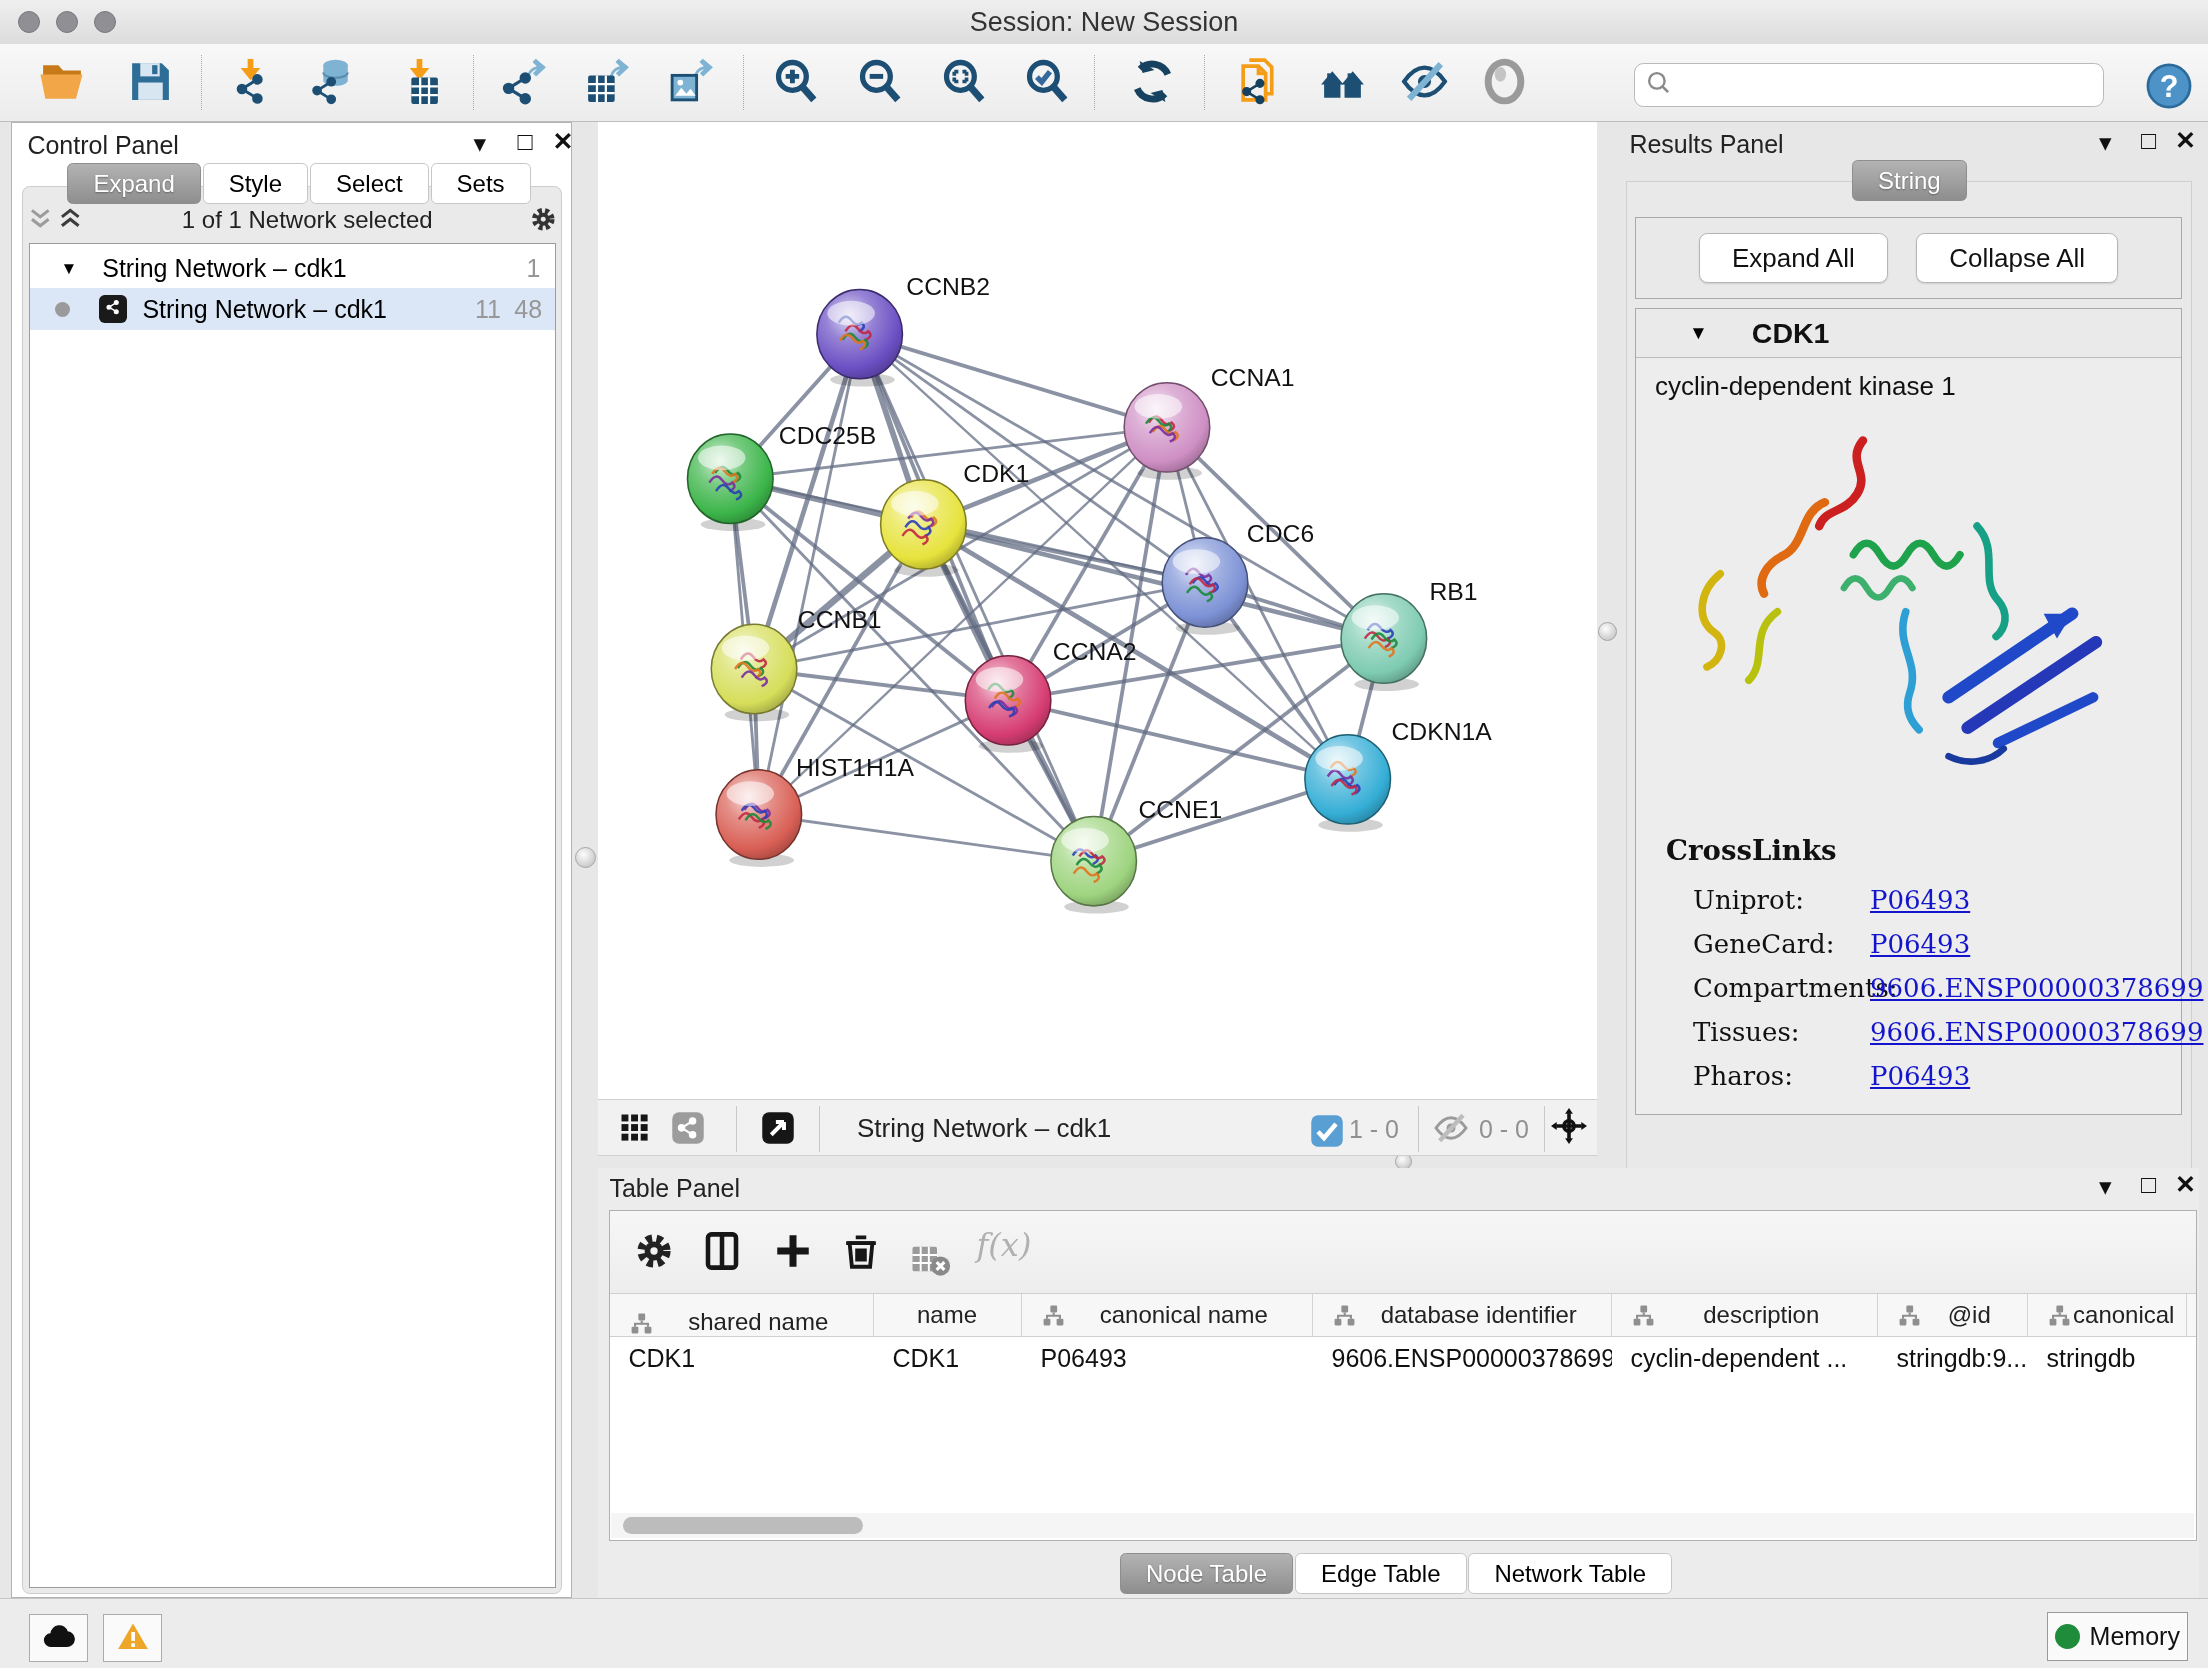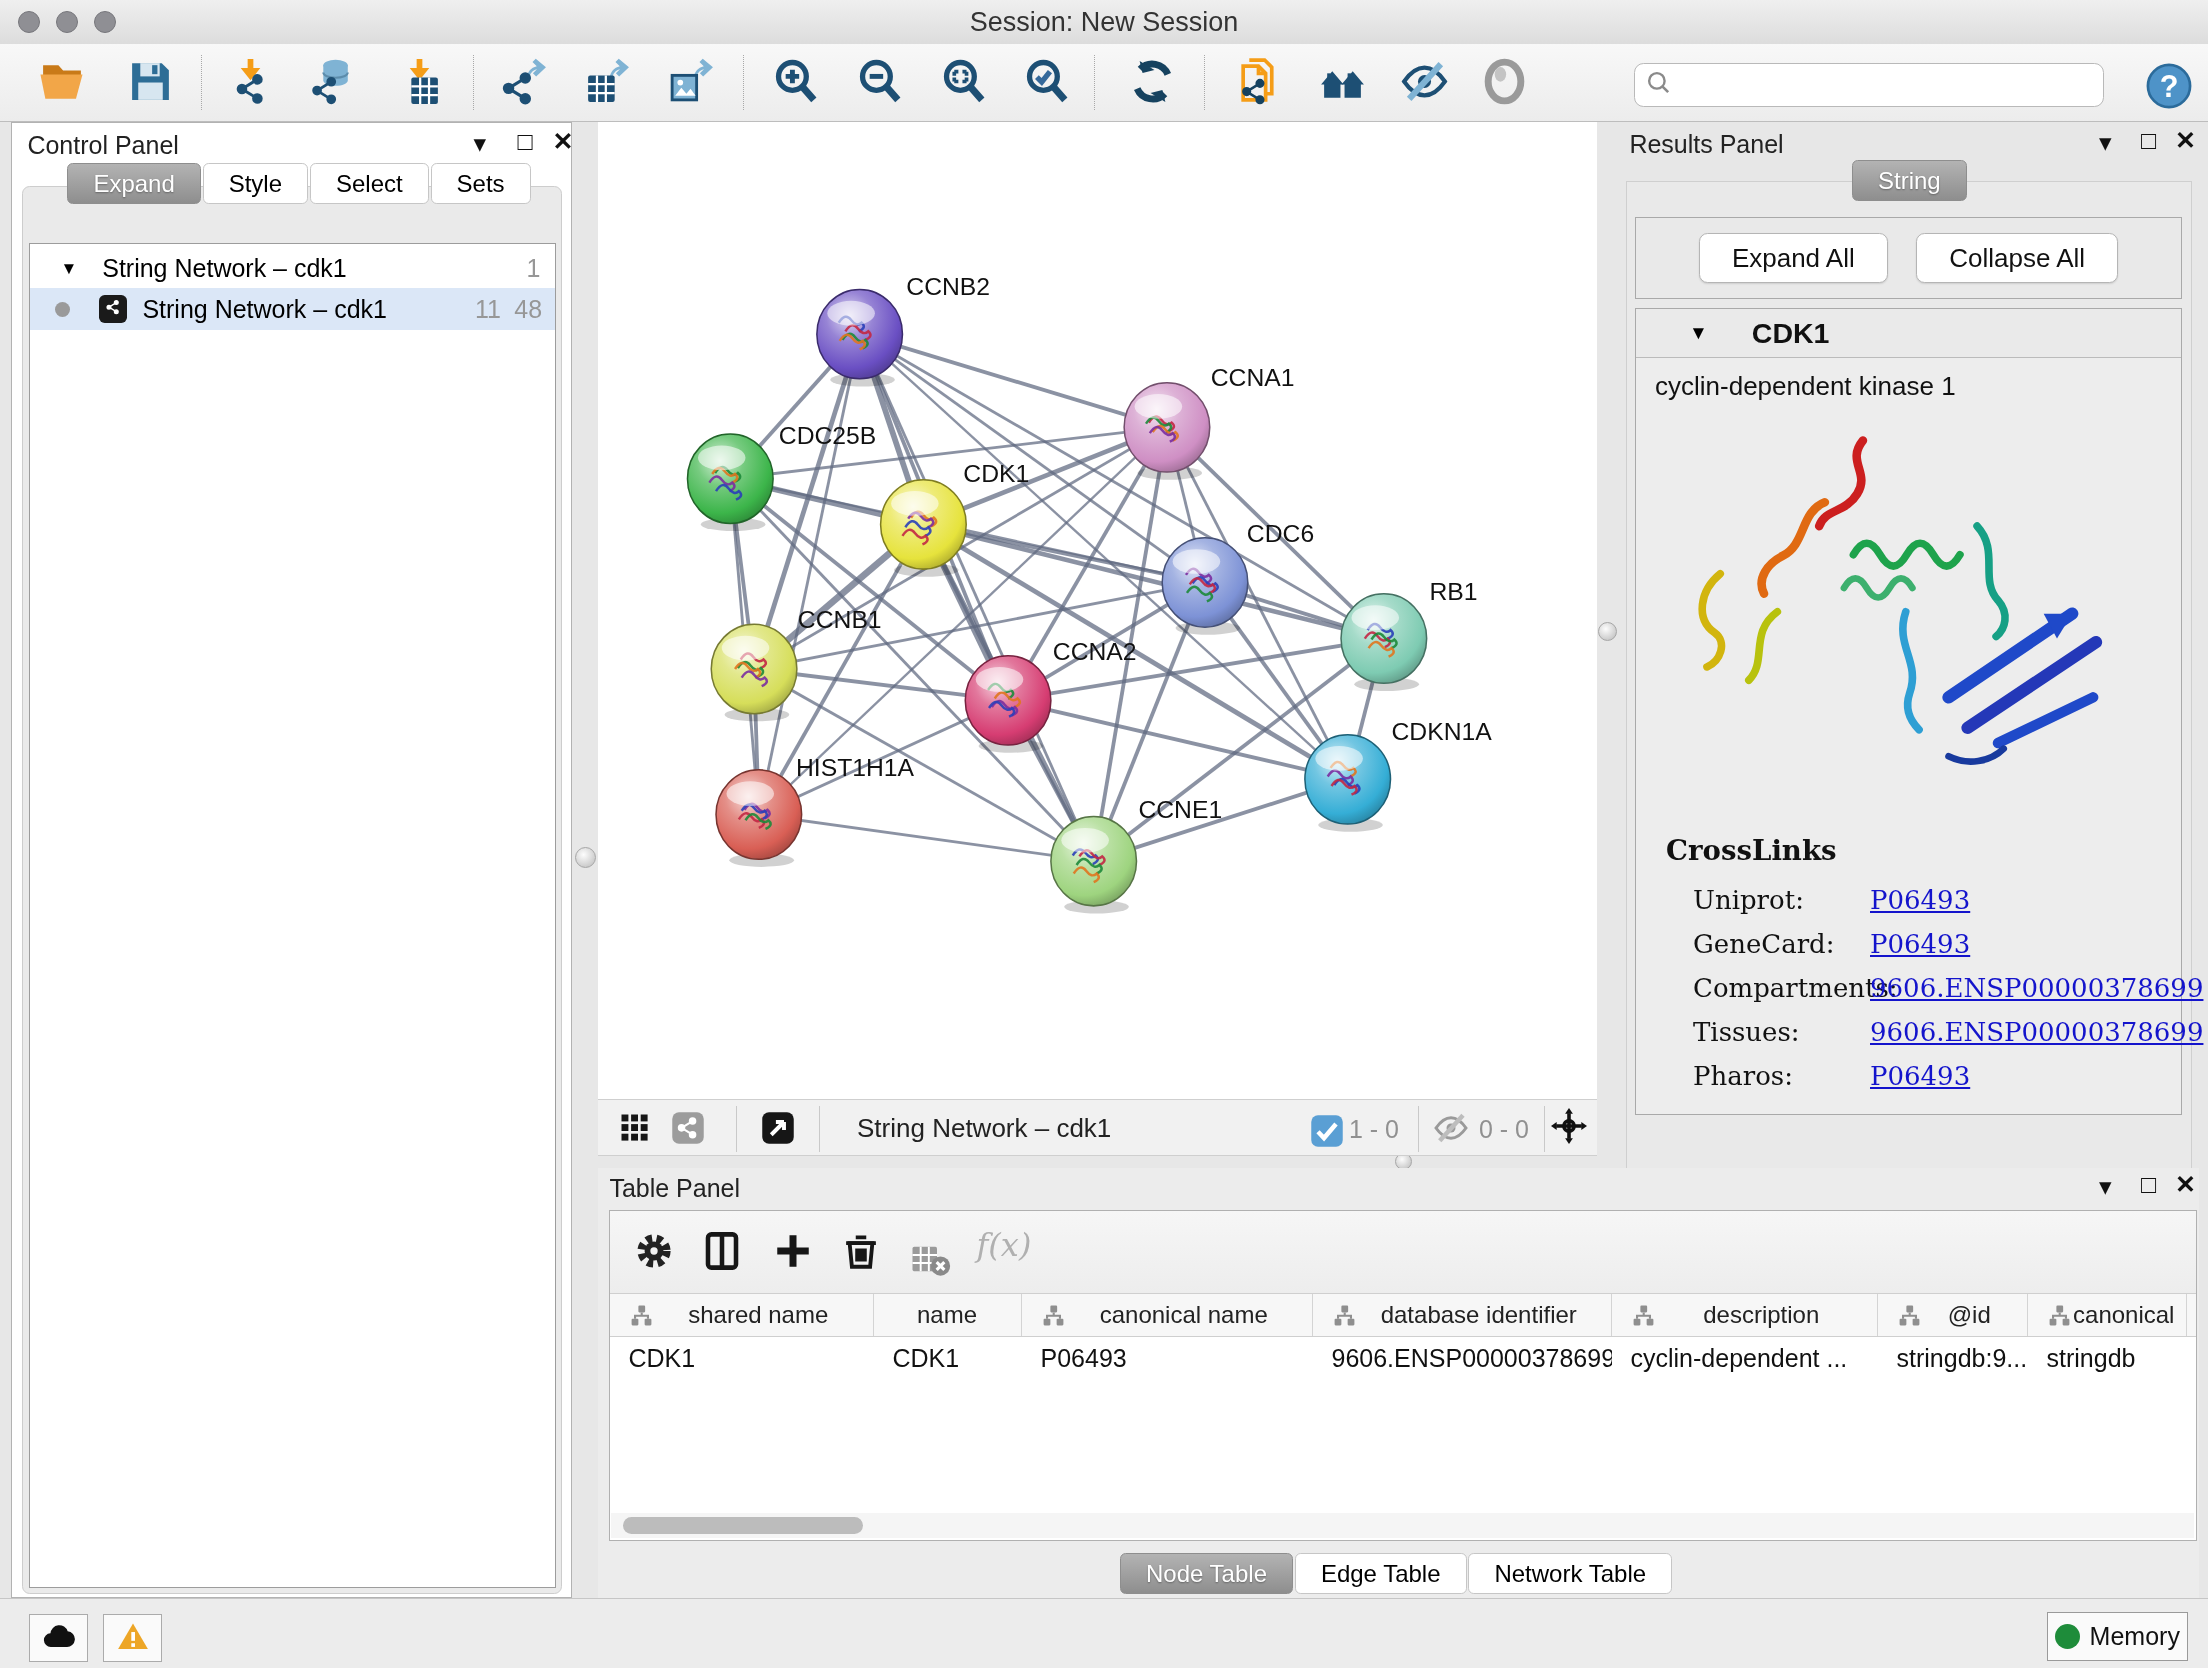--- a/index.html
+++ b/index.html
@@ -277,6 +277,20 @@
       <div class="tab">Sets</div>
     </div>
   <div id="cp-body" class="abs"></div>
+  <div id="cp-header" class="abs">
+    <span data-icon="chevrons-down-icon"><svg viewBox="0 0 24 24">
+          <path d="M5 4.5l7 5.5 7-5.5M5 12l7 5.5 7-5.5" stroke="#9c9c9c" stroke-width="2.6" fill="none"></path>
+        </svg></span>
+    <span data-icon="chevrons-up-icon"><svg viewBox="0 0 24 24">
+          <path d="M5 10l7-5.5L19 10M5 17.5L12 12l7 5.5" stroke="#3c3c3c" stroke-width="2.6" fill="none"></path>
+        </svg></span>
+    <span class="lbl">1 of 1 Network selected</span>
+    <span data-icon="gear-icon"><svg viewBox="0 0 24 24">
+          <circle cx="12" cy="12" r="7" fill="none" stroke="#333" stroke-width="5" stroke-dasharray="3.2 2.5"></circle>
+          <circle cx="12" cy="12" r="5.4" fill="#333"></circle>
+          <circle cx="12" cy="12" r="2.1" fill="#eaeaea"></circle>
+        </svg></span>
+  </div>
   <div id="cp-tree" class="abs">
     <div class="treerow" style="top:5.7px">
       <span style="margin-left:30px;font-size:17px">▼</span>

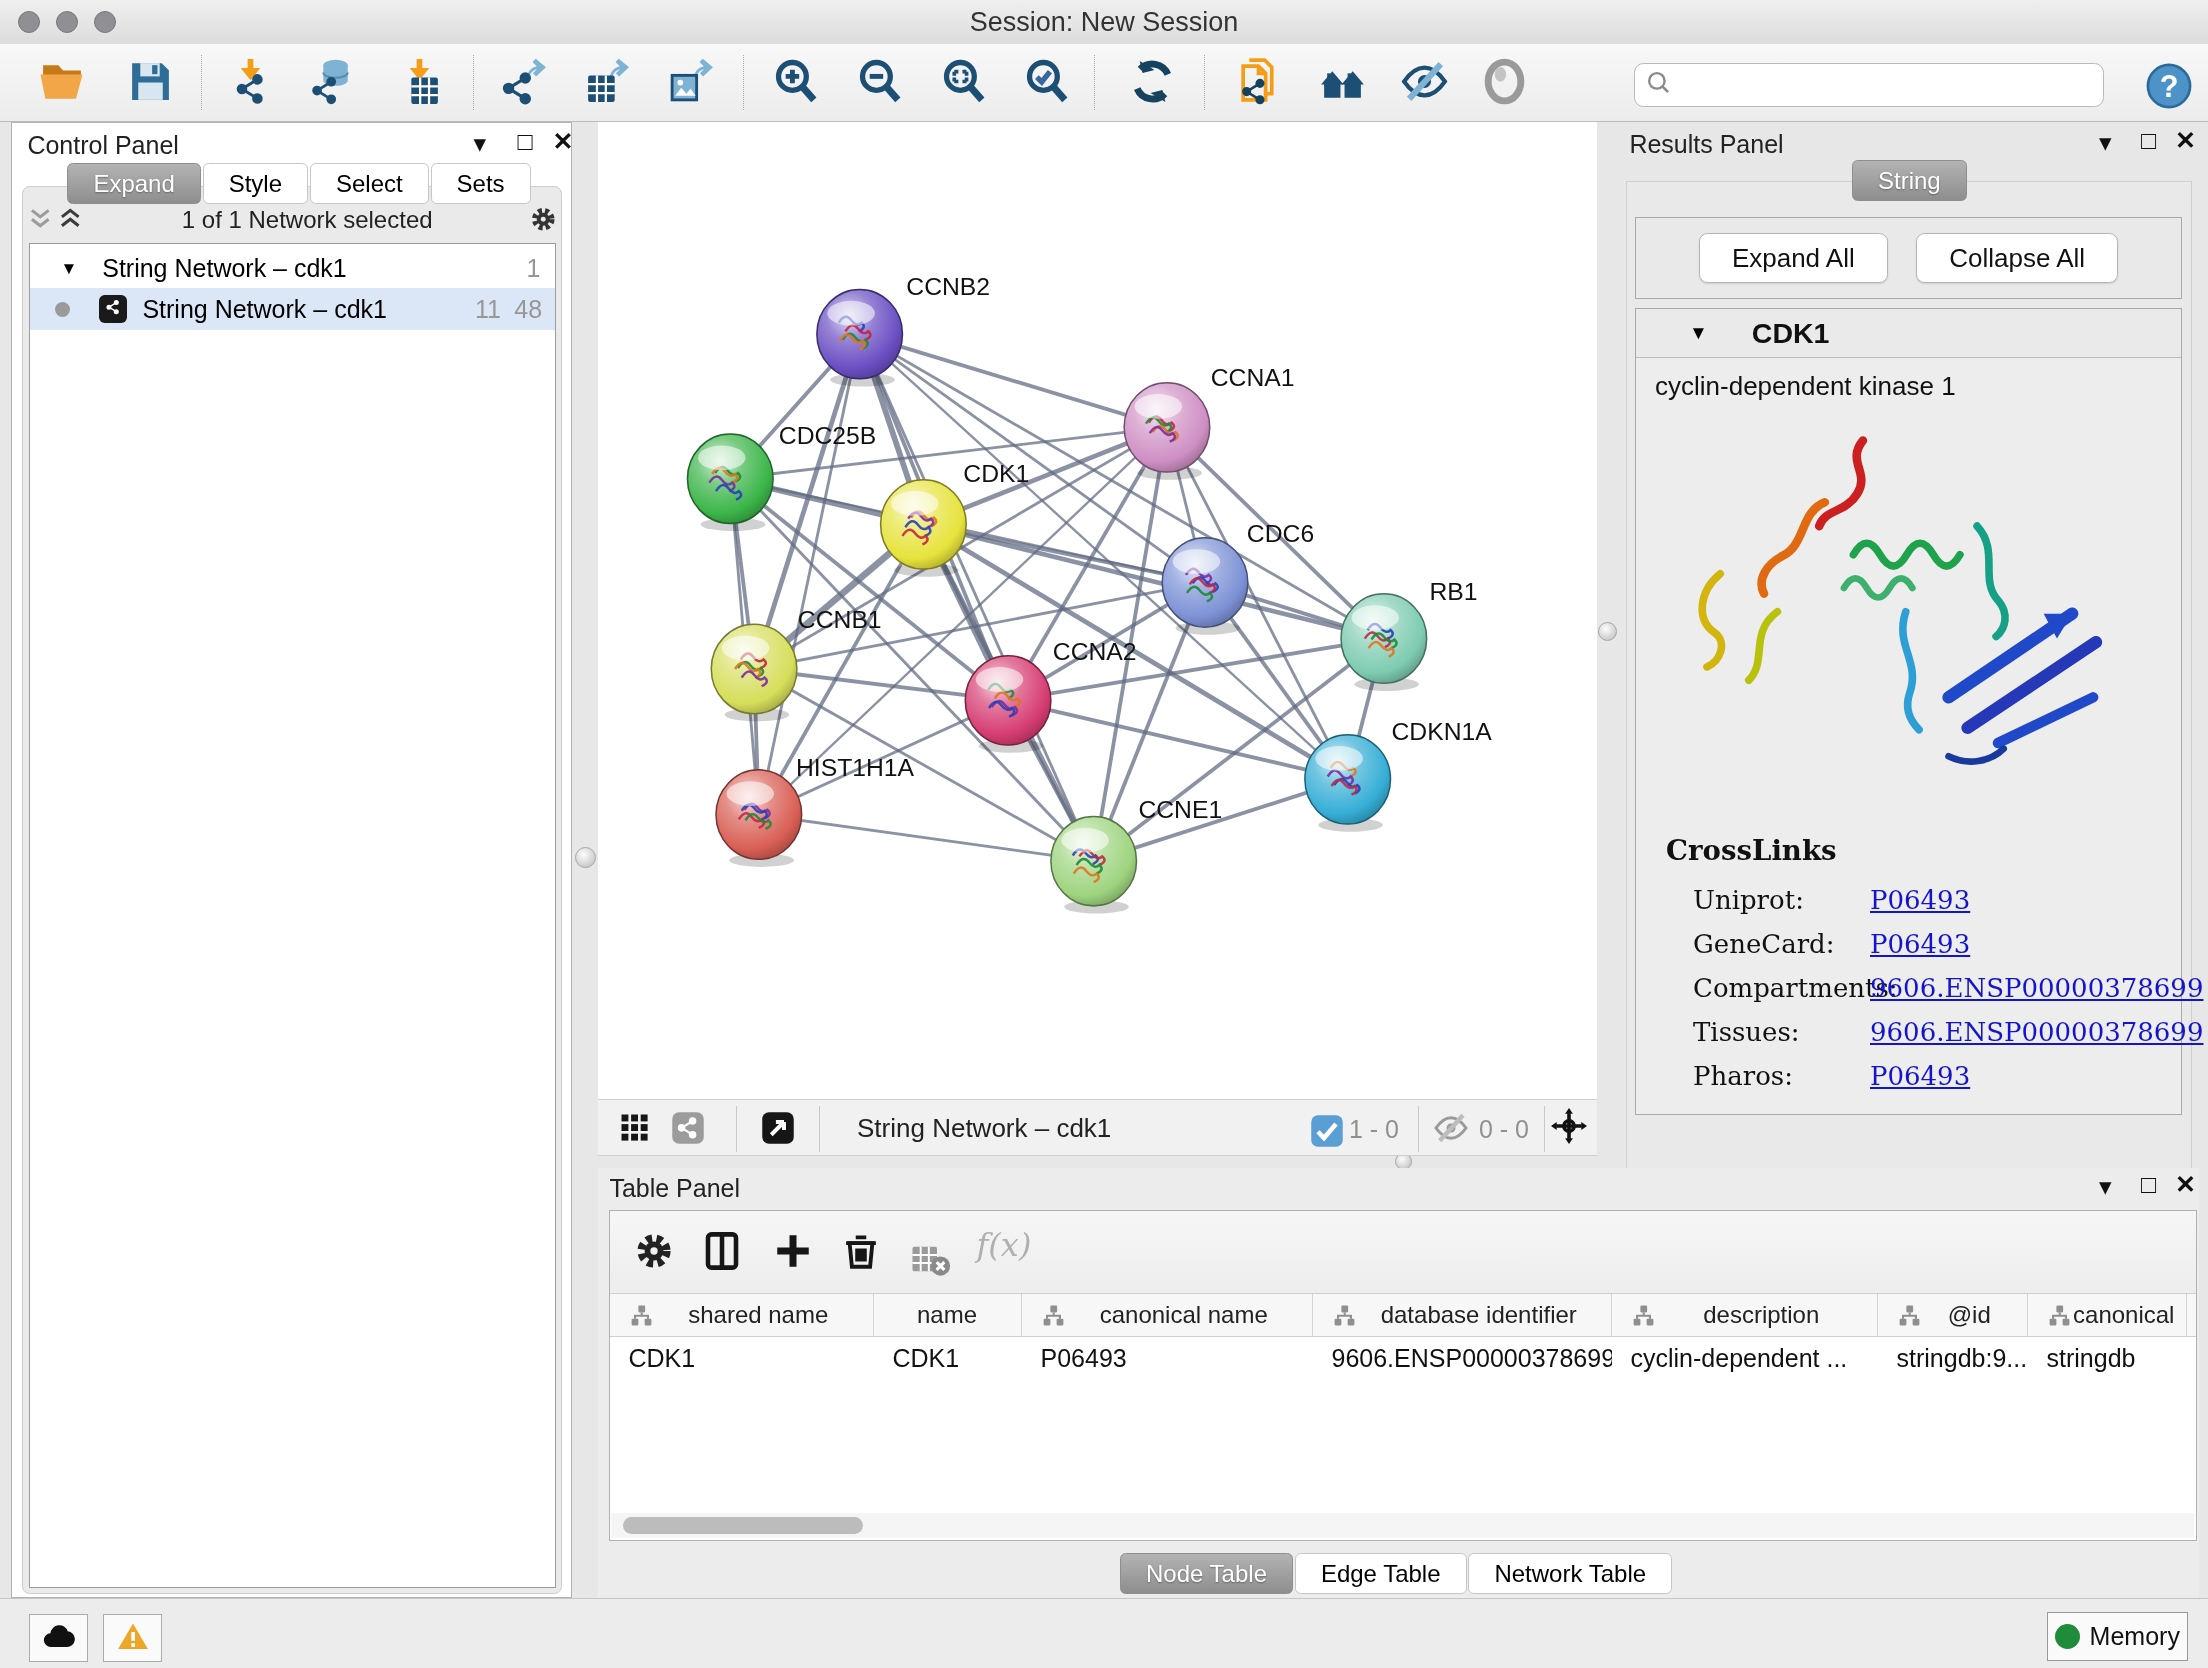--- a/index.html
+++ b/index.html
@@ -710,7 +710,7 @@
       <span class="tpbtn fx" style="left:367px;top:15px;width:auto">f(x)</span>
     </div>
     <div id="tp-headrow">
-        <div class="thcell" style="width: 264px;">
+        <div class="thcell" style="width: 264px; align-items: flex-end;">
           <span style="width: 25px; height: 25px; margin-left: 9.5px; flex: 0 0 auto; display: inline-flex;">
             <svg viewBox="0 0 24 24" width="25" height="25">
               <g fill="#8f8f8f">

